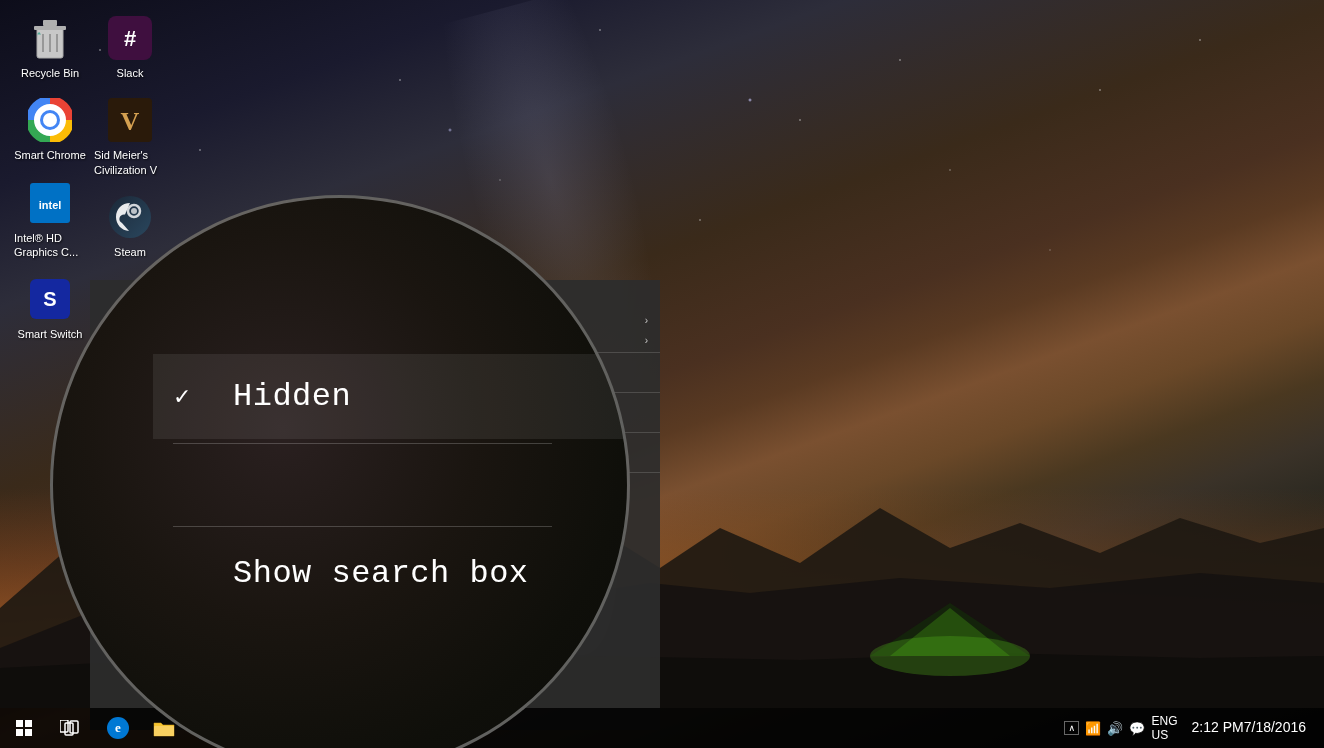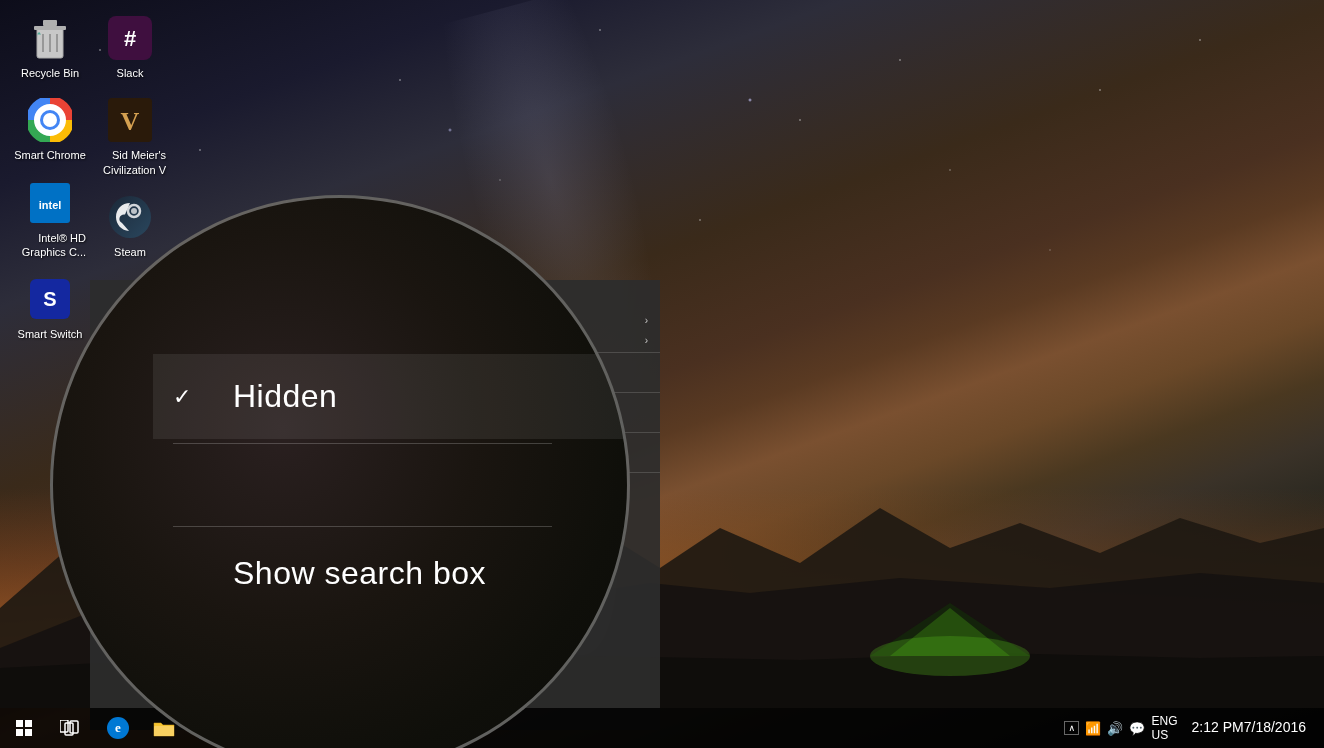--- a/index.html
+++ b/index.html
@@ -198,7 +198,7 @@
     .icon-label {
       color: white;
       font-size: 11px;
-      text-align: right;
+      text-align: left;
       text-shadow: 1px 1px 2px rgba(0,0,0,0.8);
       word-wrap: break-word;
       line-height: 1.3;

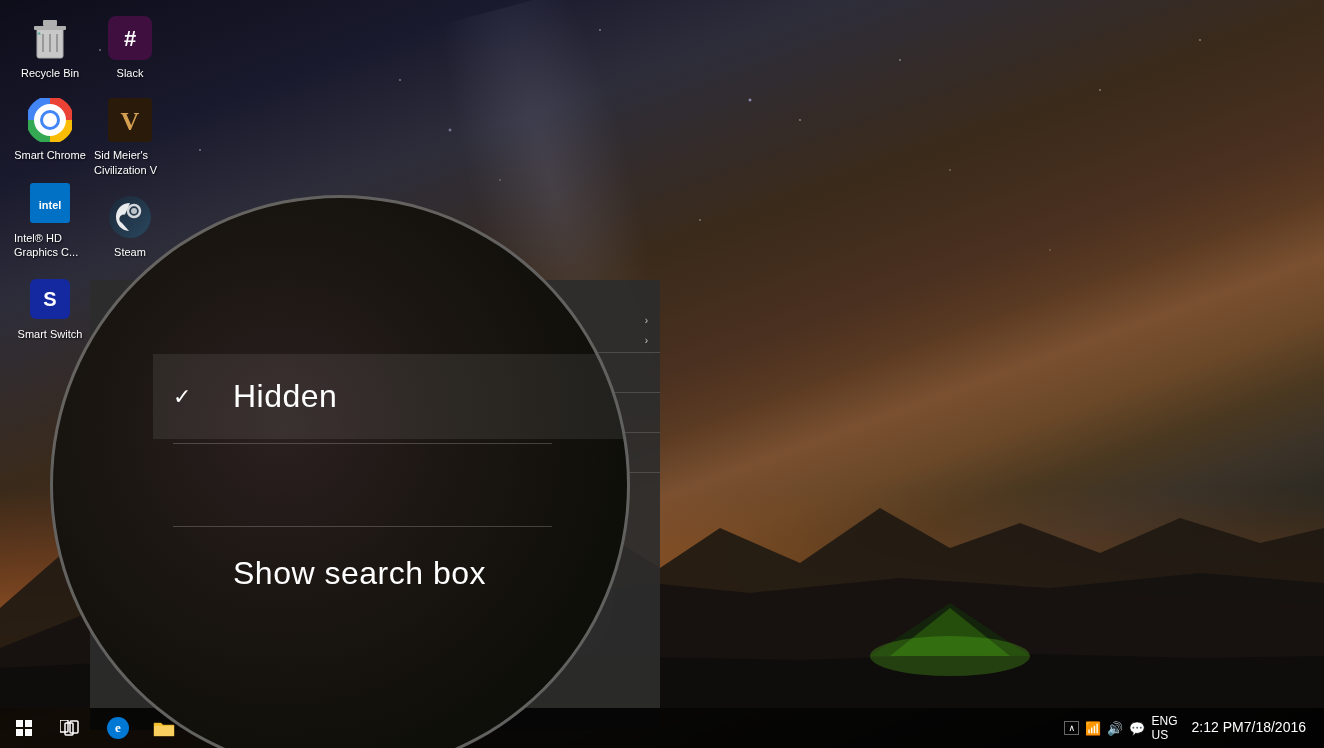--- a/index.html
+++ b/index.html
@@ -293,6 +293,7 @@
       font-size: 32px;
       font-weight: 300;
       letter-spacing: 0.5px;
+      font-family: Liberation Mono, monospace;
     }
 
     .circle-divider {

